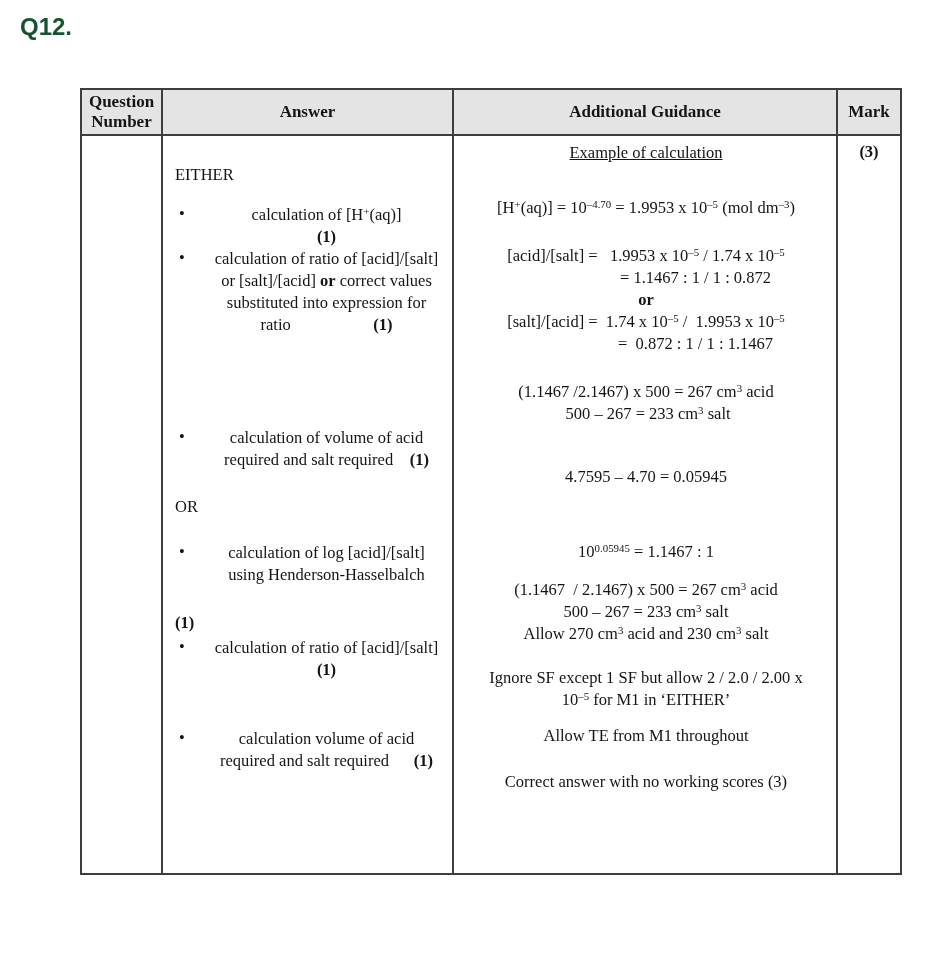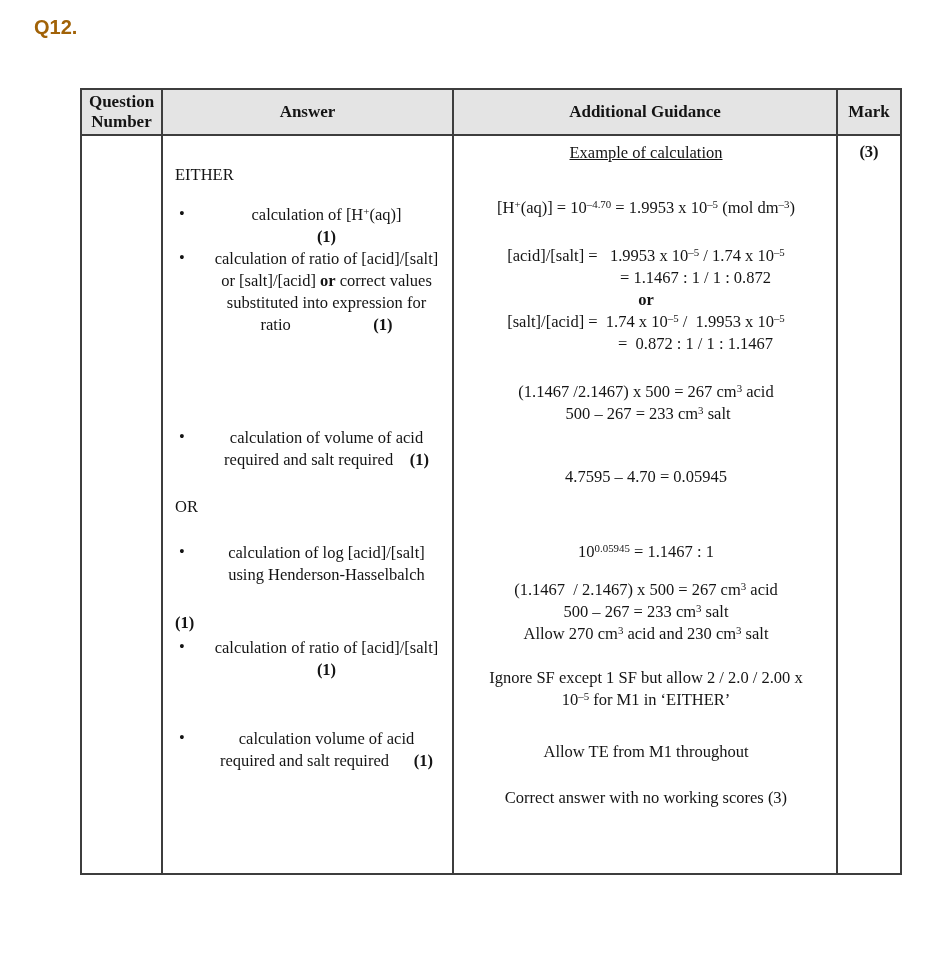--- a/index.html
+++ b/index.html
@@ -10,9 +10,9 @@
     font-size:16.5px; line-height:22px; color:#141414;
   }
   .q-label {
-    position:absolute; left:34px; top:16px;
+    position:absolute; left:20px; top:16px;
     font-family:"Liberation Sans", sans-serif;
-    font-size:20px; font-weight:700; color:#a16207;
+    font-size:24px; font-weight:700; color:#14532d;
   }
   table.ms-table {
     position:absolute; left:80px; top:88px;

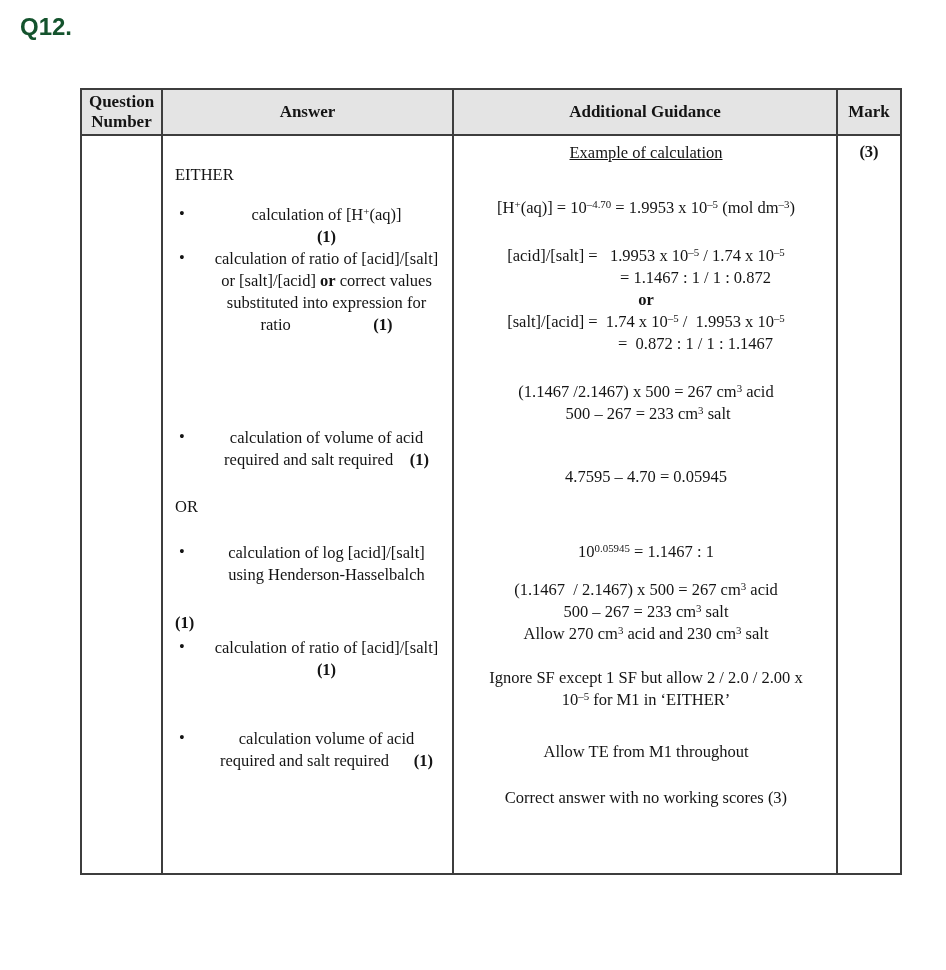--- a/index.html
+++ b/index.html
@@ -64,7 +64,7 @@
   .g-6        { margin-top:53px; }
   .g-7        { margin-top:16px; }
   .g-8        { margin-top:22px; }
-  .g-9        { margin-top:30px; }
+  .g-9        { margin-top:14px; }
   .g-10       { margin-top:24px; }
 </style>
 </head>

